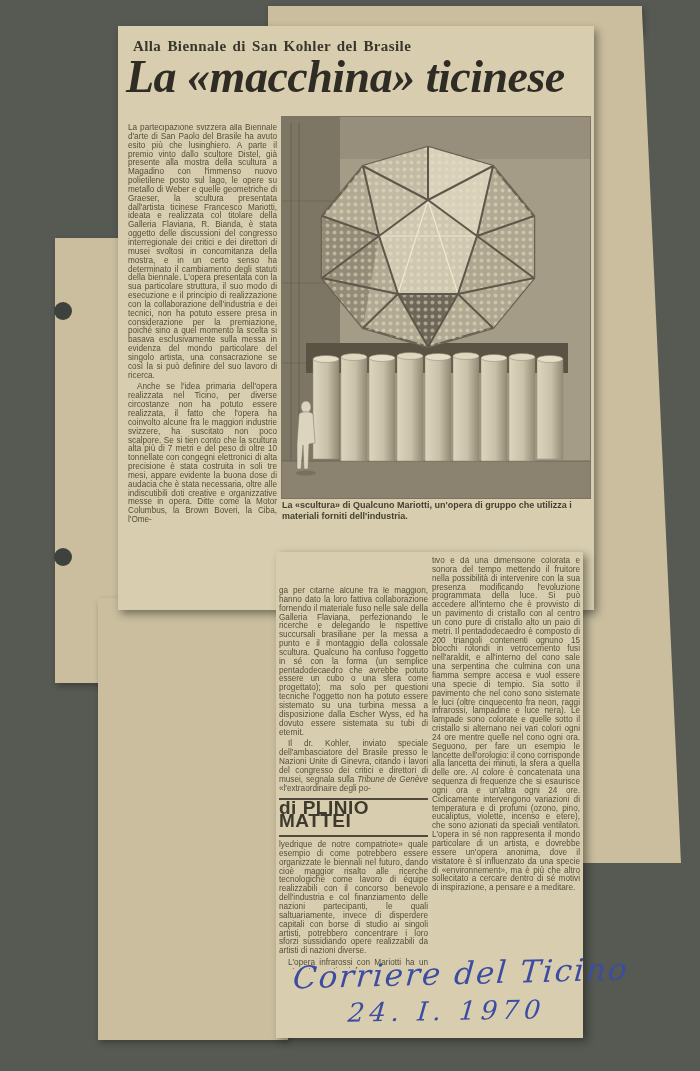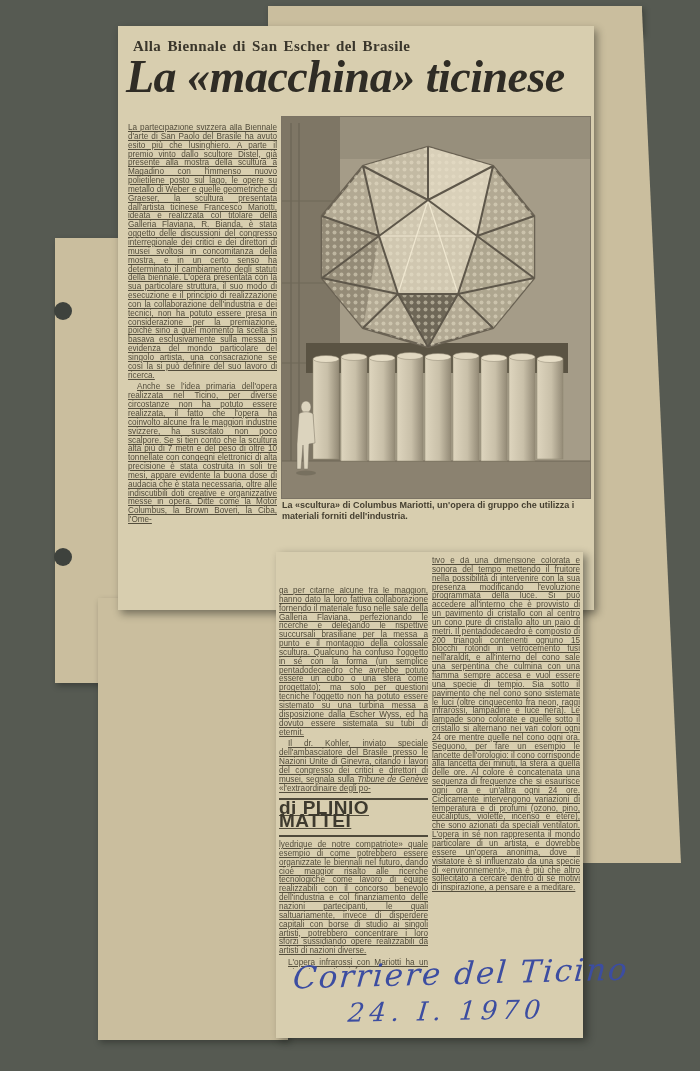--- a/index.html
+++ b/index.html
@@ -61,7 +61,7 @@
   <div class="clip clip-main"></div>
   <div class="clip clip-lower"></div>
 
-  <div class="content kicker">Alla Biennale di San Escher del Brasile</div>
+  <div class="content kicker">Alla Biennale di San Kohler del Brasile</div>
   <h1 class="content headline">La «macchina» ticinese</h1>
 
   <div class="content col col1">

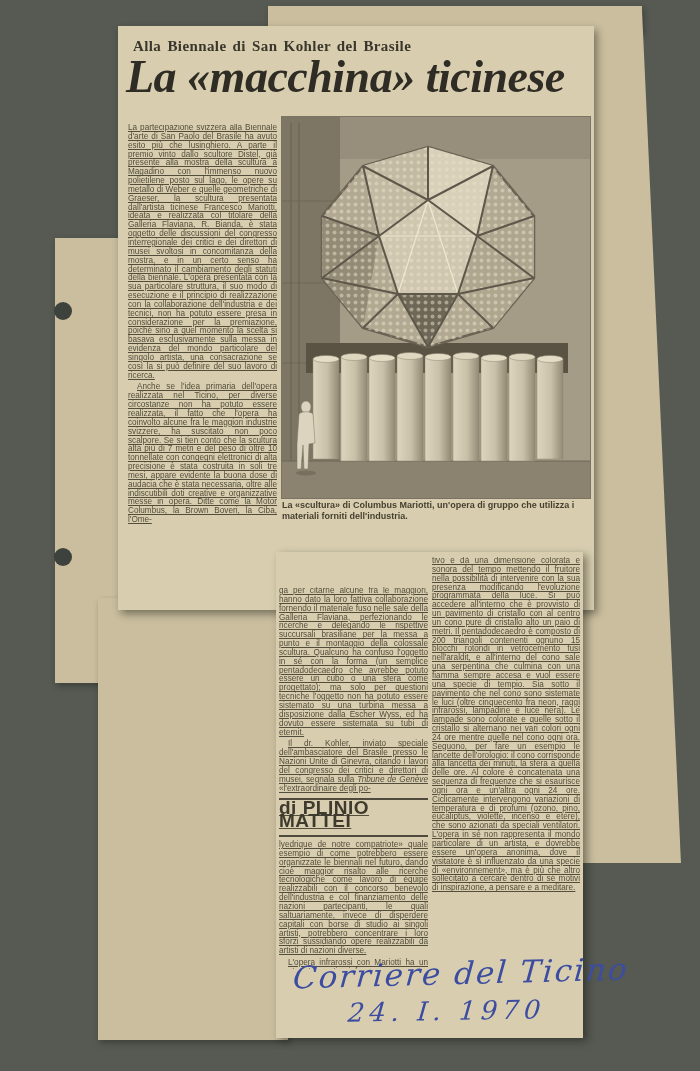--- a/index.html
+++ b/index.html
@@ -30,7 +30,7 @@
   .headline{left:126px;top:52px;margin:0;font-family:"Liberation Serif",serif;
             font-style:italic;font-weight:bold;font-size:46px;line-height:1.08;
             color:var(--headline-ink);letter-spacing:-.5px;white-space:nowrap;}
-  .col{font-size:8.2px;line-height:8.85px;color:var(--ink);text-align:justify;overflow:hidden;text-decoration:underline;}
+  .col{font-size:8.2px;line-height:8.85px;color:var(--ink);text-align:justify;overflow:hidden;}
   .col p{margin:0;hyphens:auto;}
   .col p.ind{text-indent:9px;margin-top:3px;}
   .col1{left:128px;top:124px;width:149px;height:486px;}

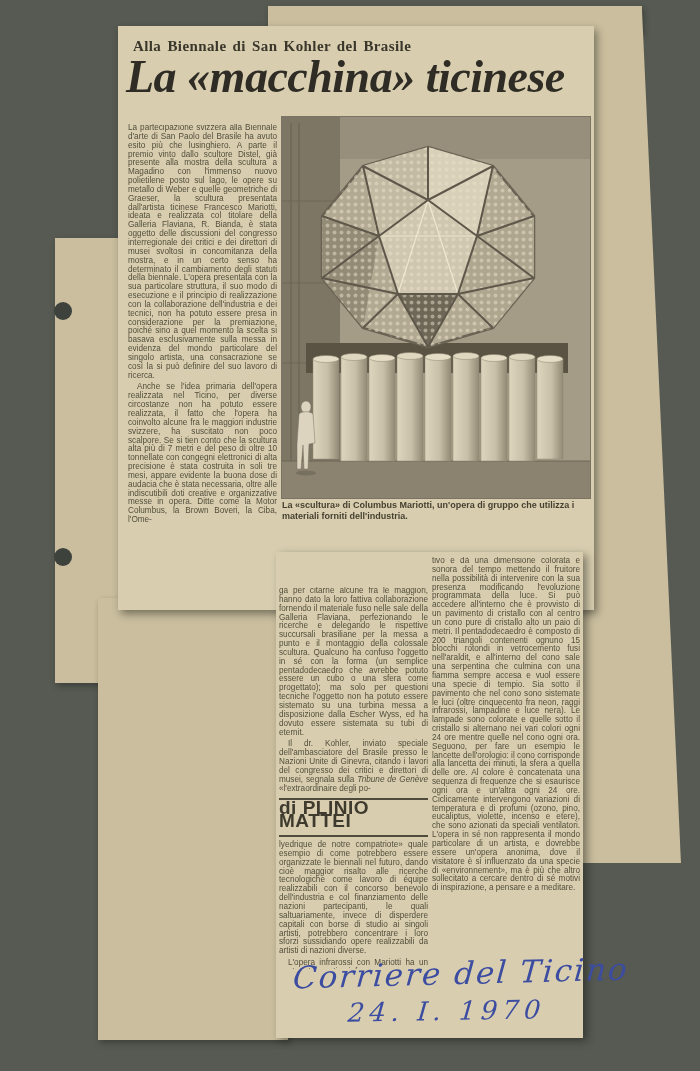--- a/index.html
+++ b/index.html
@@ -141,7 +141,7 @@
     </g>
   </svg>
 
-  <div class="content caption">La «scultura» di Columbus Mariotti, un'opera di gruppo che utilizza i materiali forniti dell'industria.</div>
+  <div class="content caption">La «scultura» di Qualcuno Mariotti, un'opera di gruppo che utilizza i materiali forniti dell'industria.</div>
 
   <div class="content col col2">
     <p>ga per citarne alcune fra le maggiori, hanno dato la loro fattiva collaborazione fornendo il materiale fuso nelle sale della Galleria Flaviana, perfezionando le ricerche e delegando le rispettive succursali brasiliane per la messa a punto e il montaggio della colossale scultura. Qualcuno ha confuso l'oggetto in sé con la forma (un semplice pentadodecaedro che avrebbe potuto essere un cubo o una sfera come progettato); ma solo per questioni tecniche l'oggetto non ha potuto essere sistemato su una turbina messa a disposizione dalla Escher Wyss, ed ha dovuto essere sistemata su tubi di eternit.</p>

